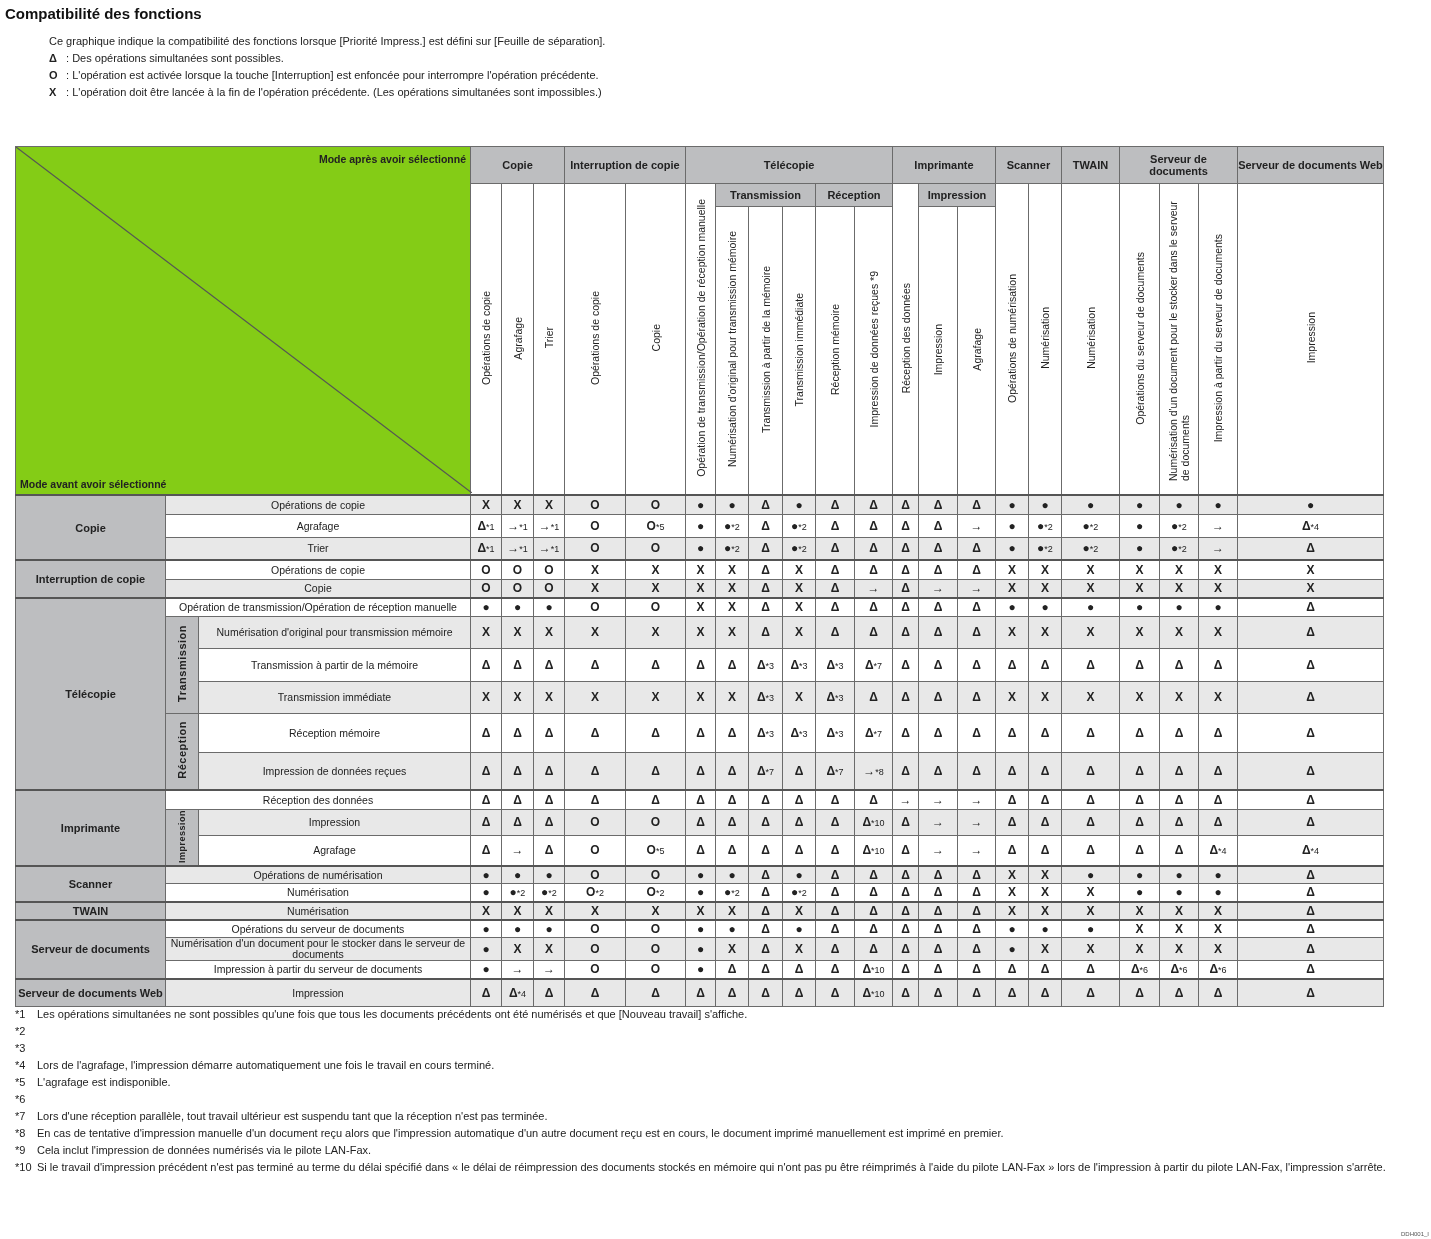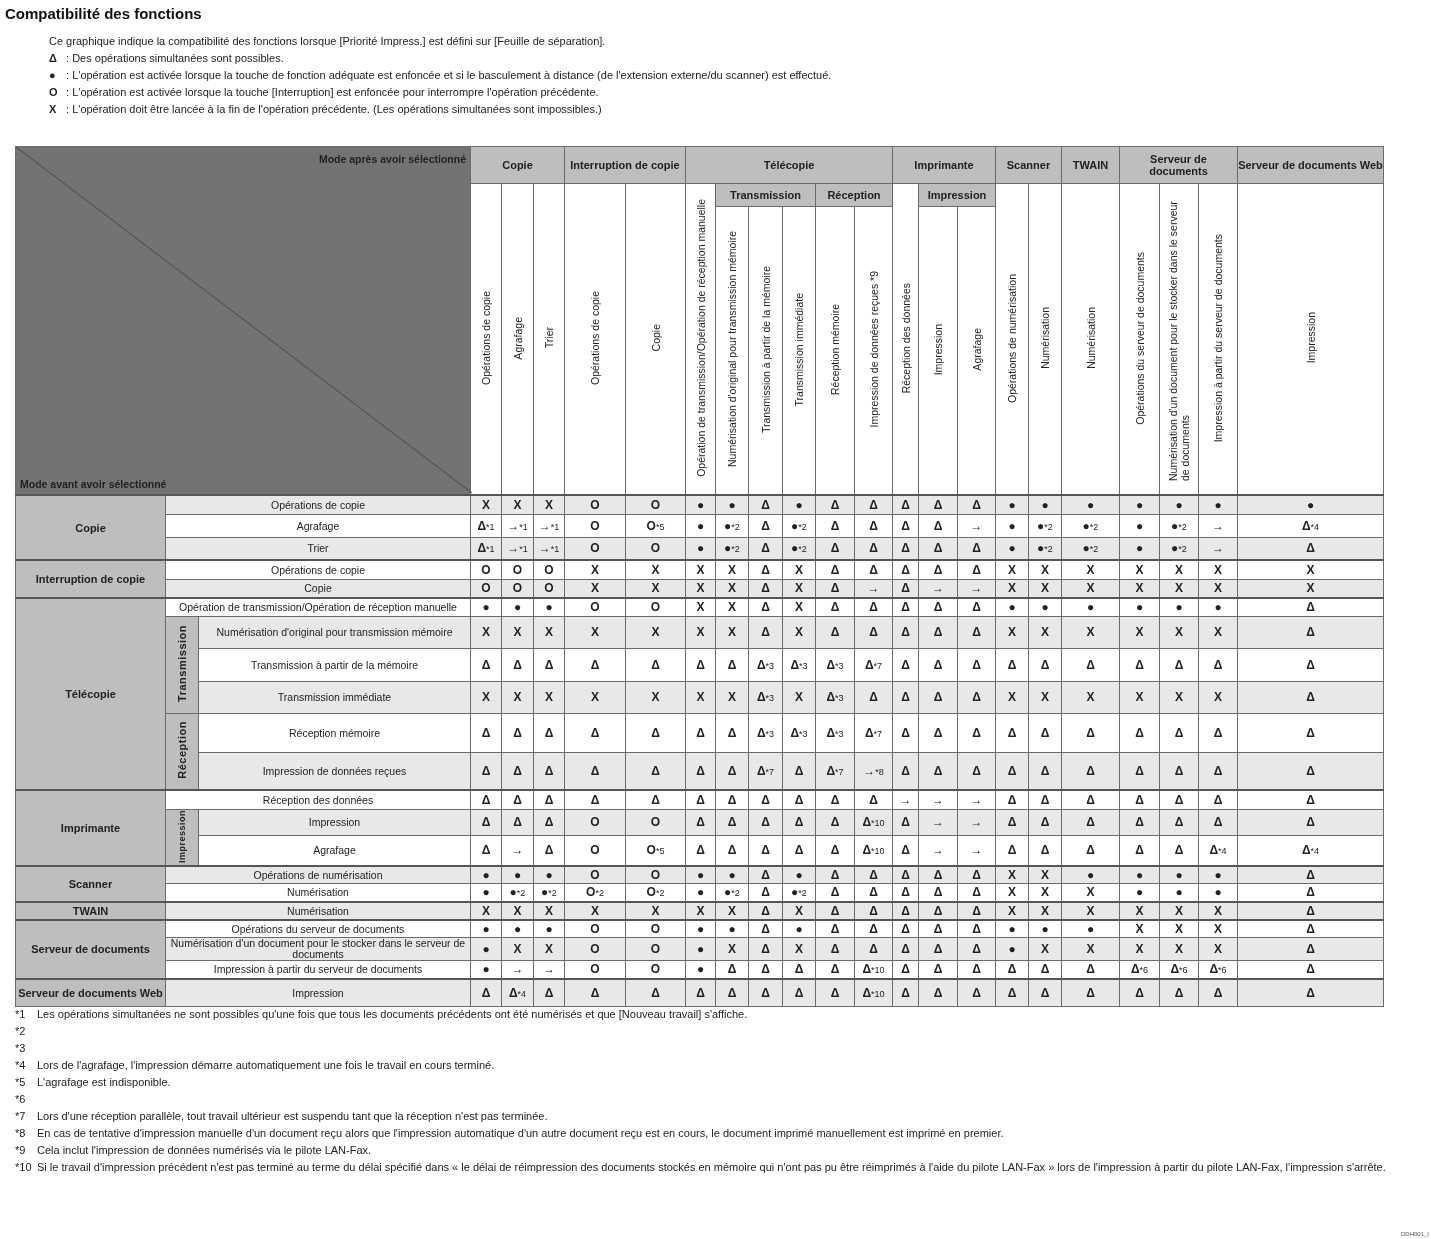--- a/index.html
+++ b/index.html
@@ -40,7 +40,6 @@
 <div class="intro">
   <div>Ce graphique indique la compatibilité des fonctions lorsque [Priorité Impress.] est défini sur [Feuille de séparation].</div>
   <div><span class="sym">Δ</span><span> : Des opérations simultanées sont possibles.</span></div>
-  <div><span class="sym">●</span><span> : L'opération est activée lorsque la touche de fonction adéquate est enfoncée et si le basculement à distance (de l'extension externe/du scanner) est effectué.</span></div>
   <div><span class="sym">O</span><span> : L'opération est activée lorsque la touche [Interruption] est enfoncée pour interrompre l'opération précédente.</span></div>
   <div><span class="sym">X</span><span> : L'opération doit être lancée à la fin de l'opération précédente. (Les opérations simultanées sont impossibles.)</span></div>
 </div>

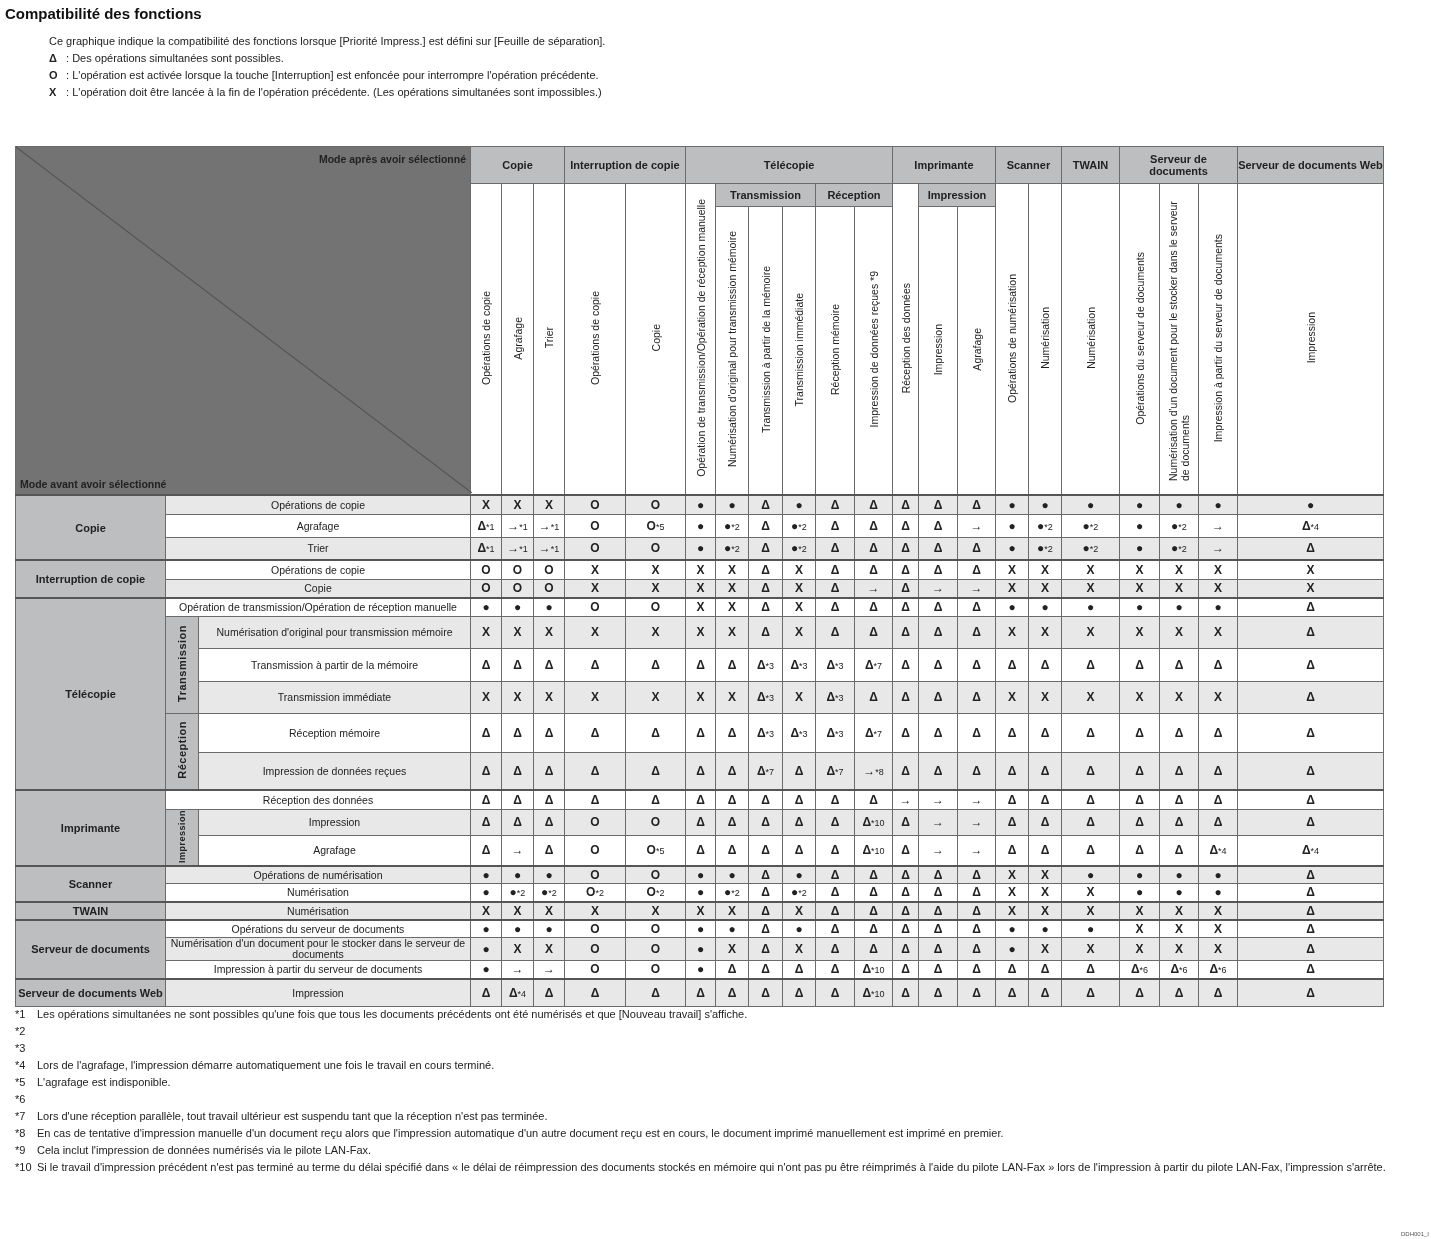--- a/index.html
+++ b/index.html
@@ -14,7 +14,7 @@
   th.sub{background:#bdbec0;font-weight:bold;font-size:11px;height:22px;}
   th.vert{background:#fff;font-weight:normal;height:287px;vertical-align:bottom;}
   th.vert .v{writing-mode:vertical-rl;transform:rotate(180deg);display:inline-block;text-align:left;font-size:10.5px;line-height:12px;padding:6px 0;white-space:normal;max-height:285px;}
-  td.corner{position:relative;background:#737373;border-bottom:2px solid #555;}
+  td.corner{position:relative;background:#84cc16;border-bottom:2px solid #555;}
   td.corner svg{position:absolute;left:0;top:0;}
   .c-after{position:absolute;right:4px;top:6px;font-weight:bold;font-size:10.5px;}
   .c-before{position:absolute;left:4px;bottom:4px;font-weight:bold;font-size:10.5px;}

